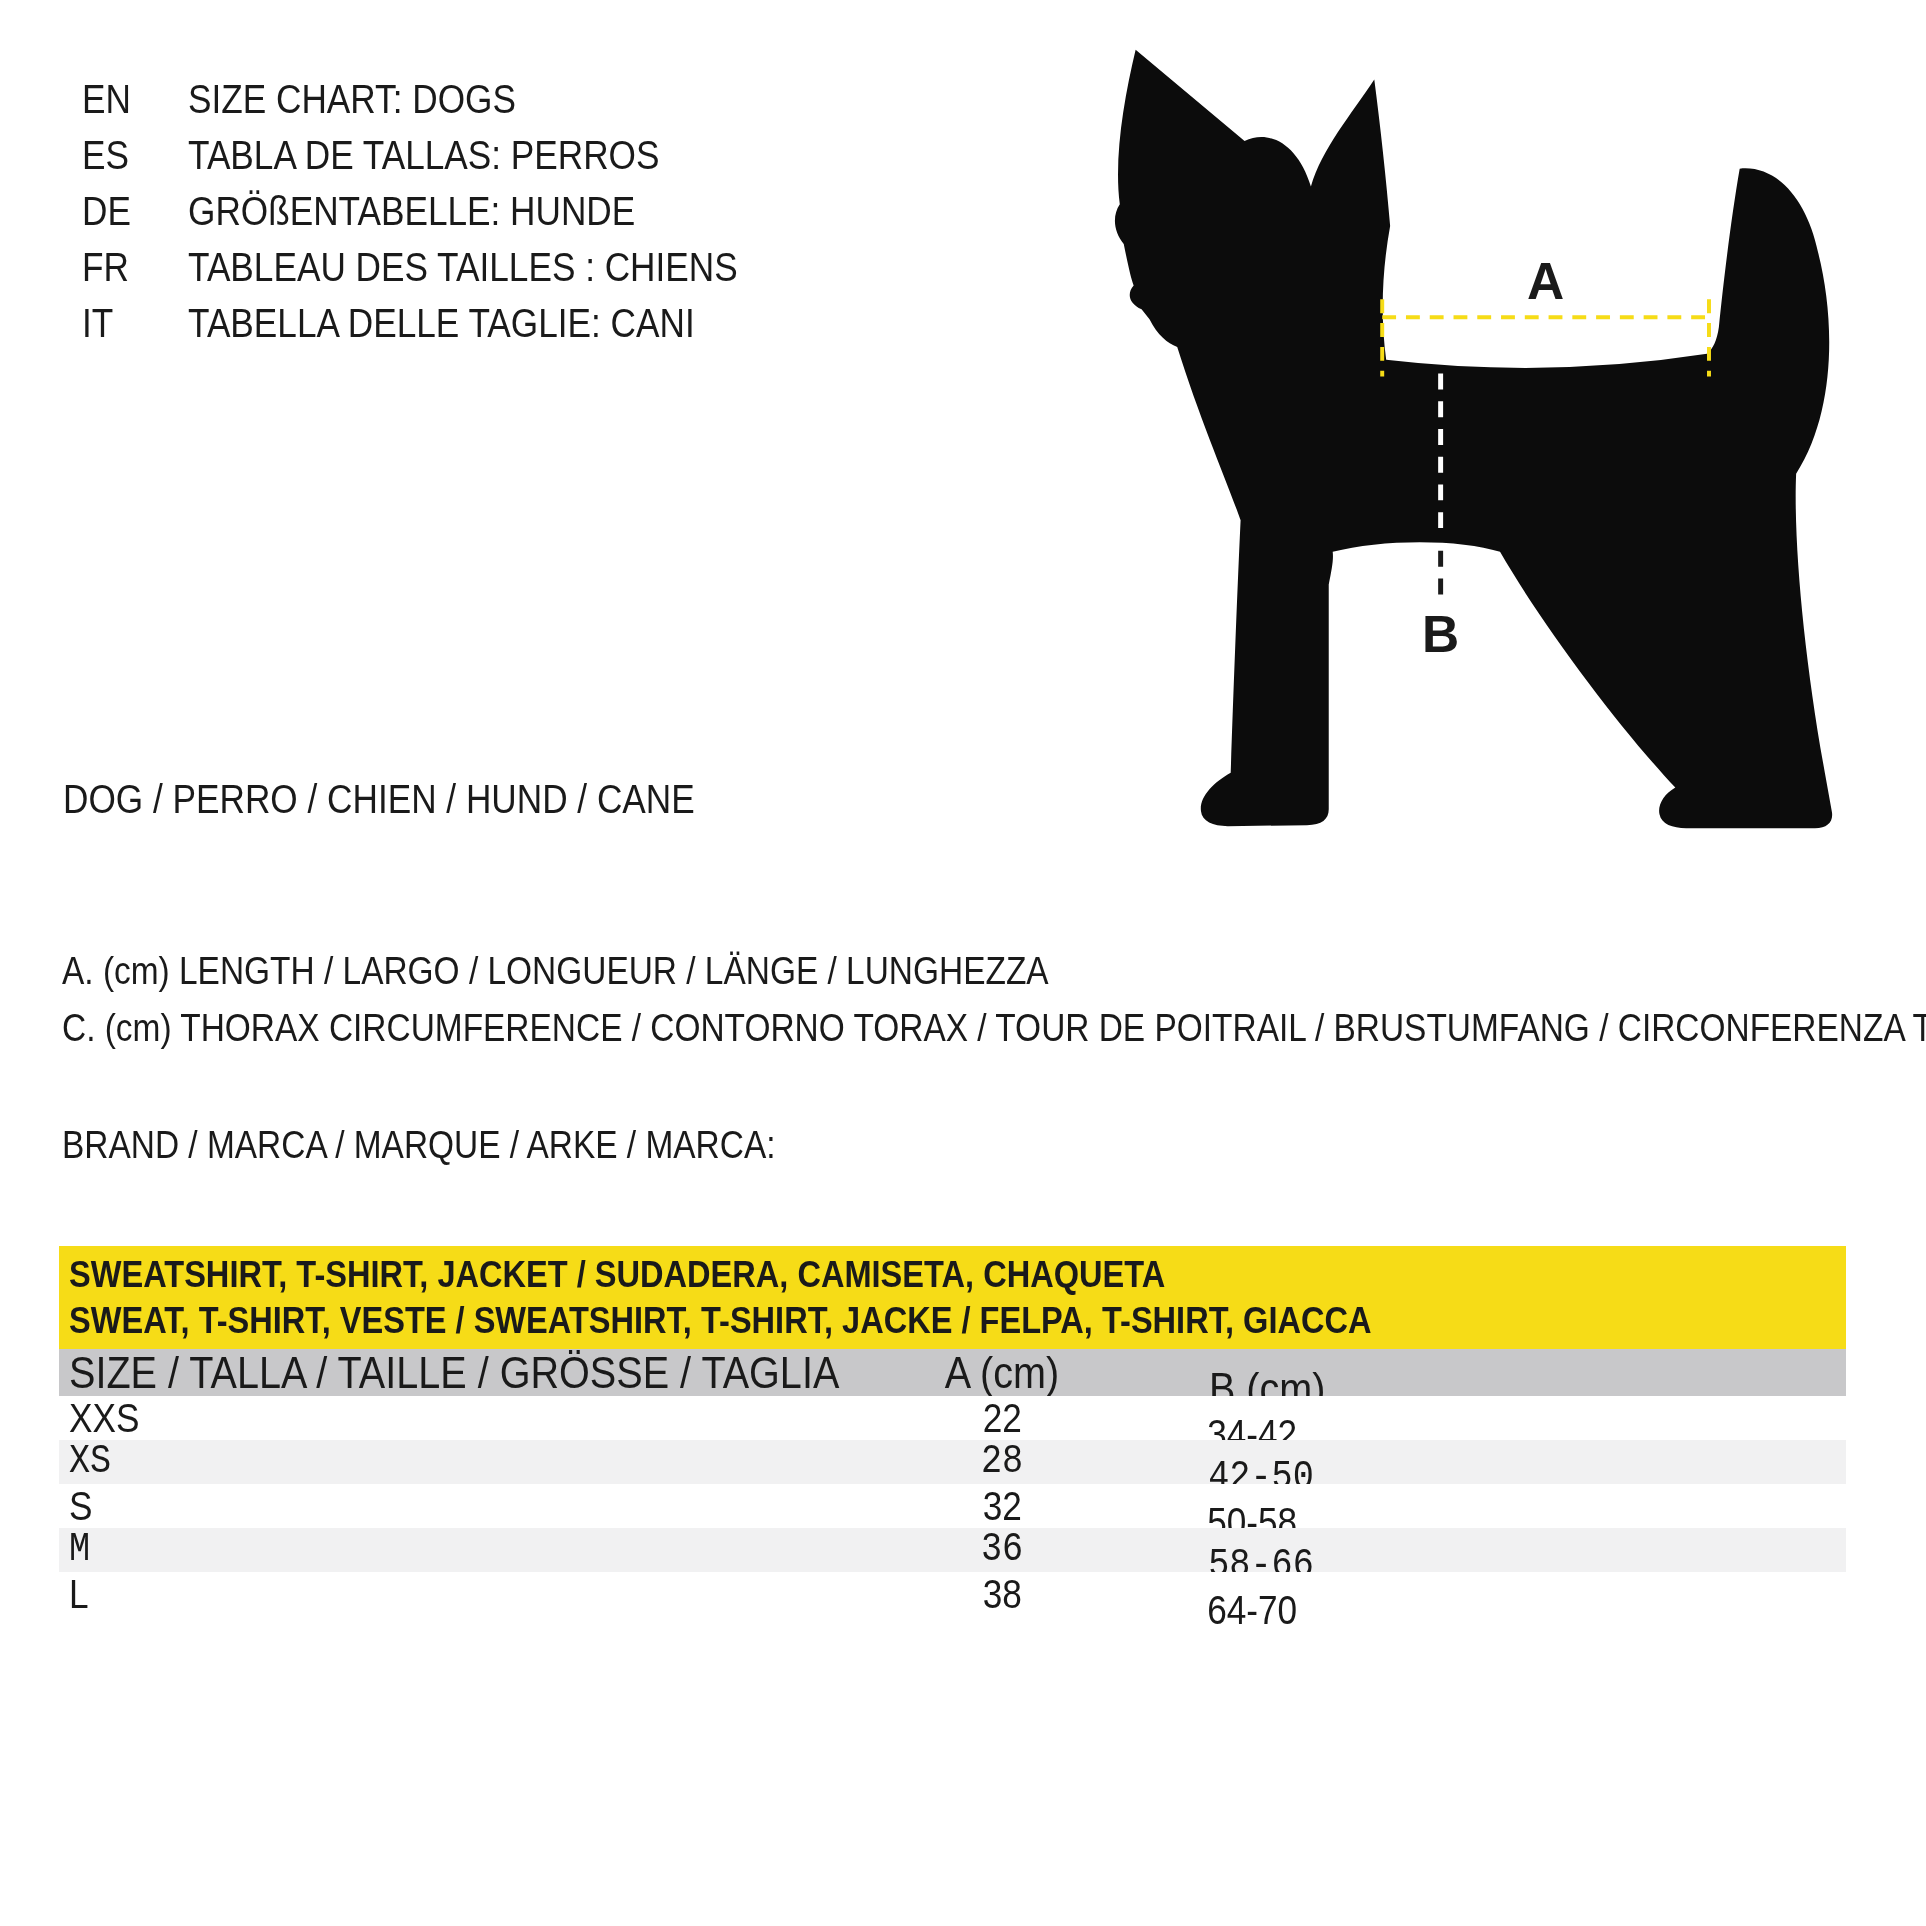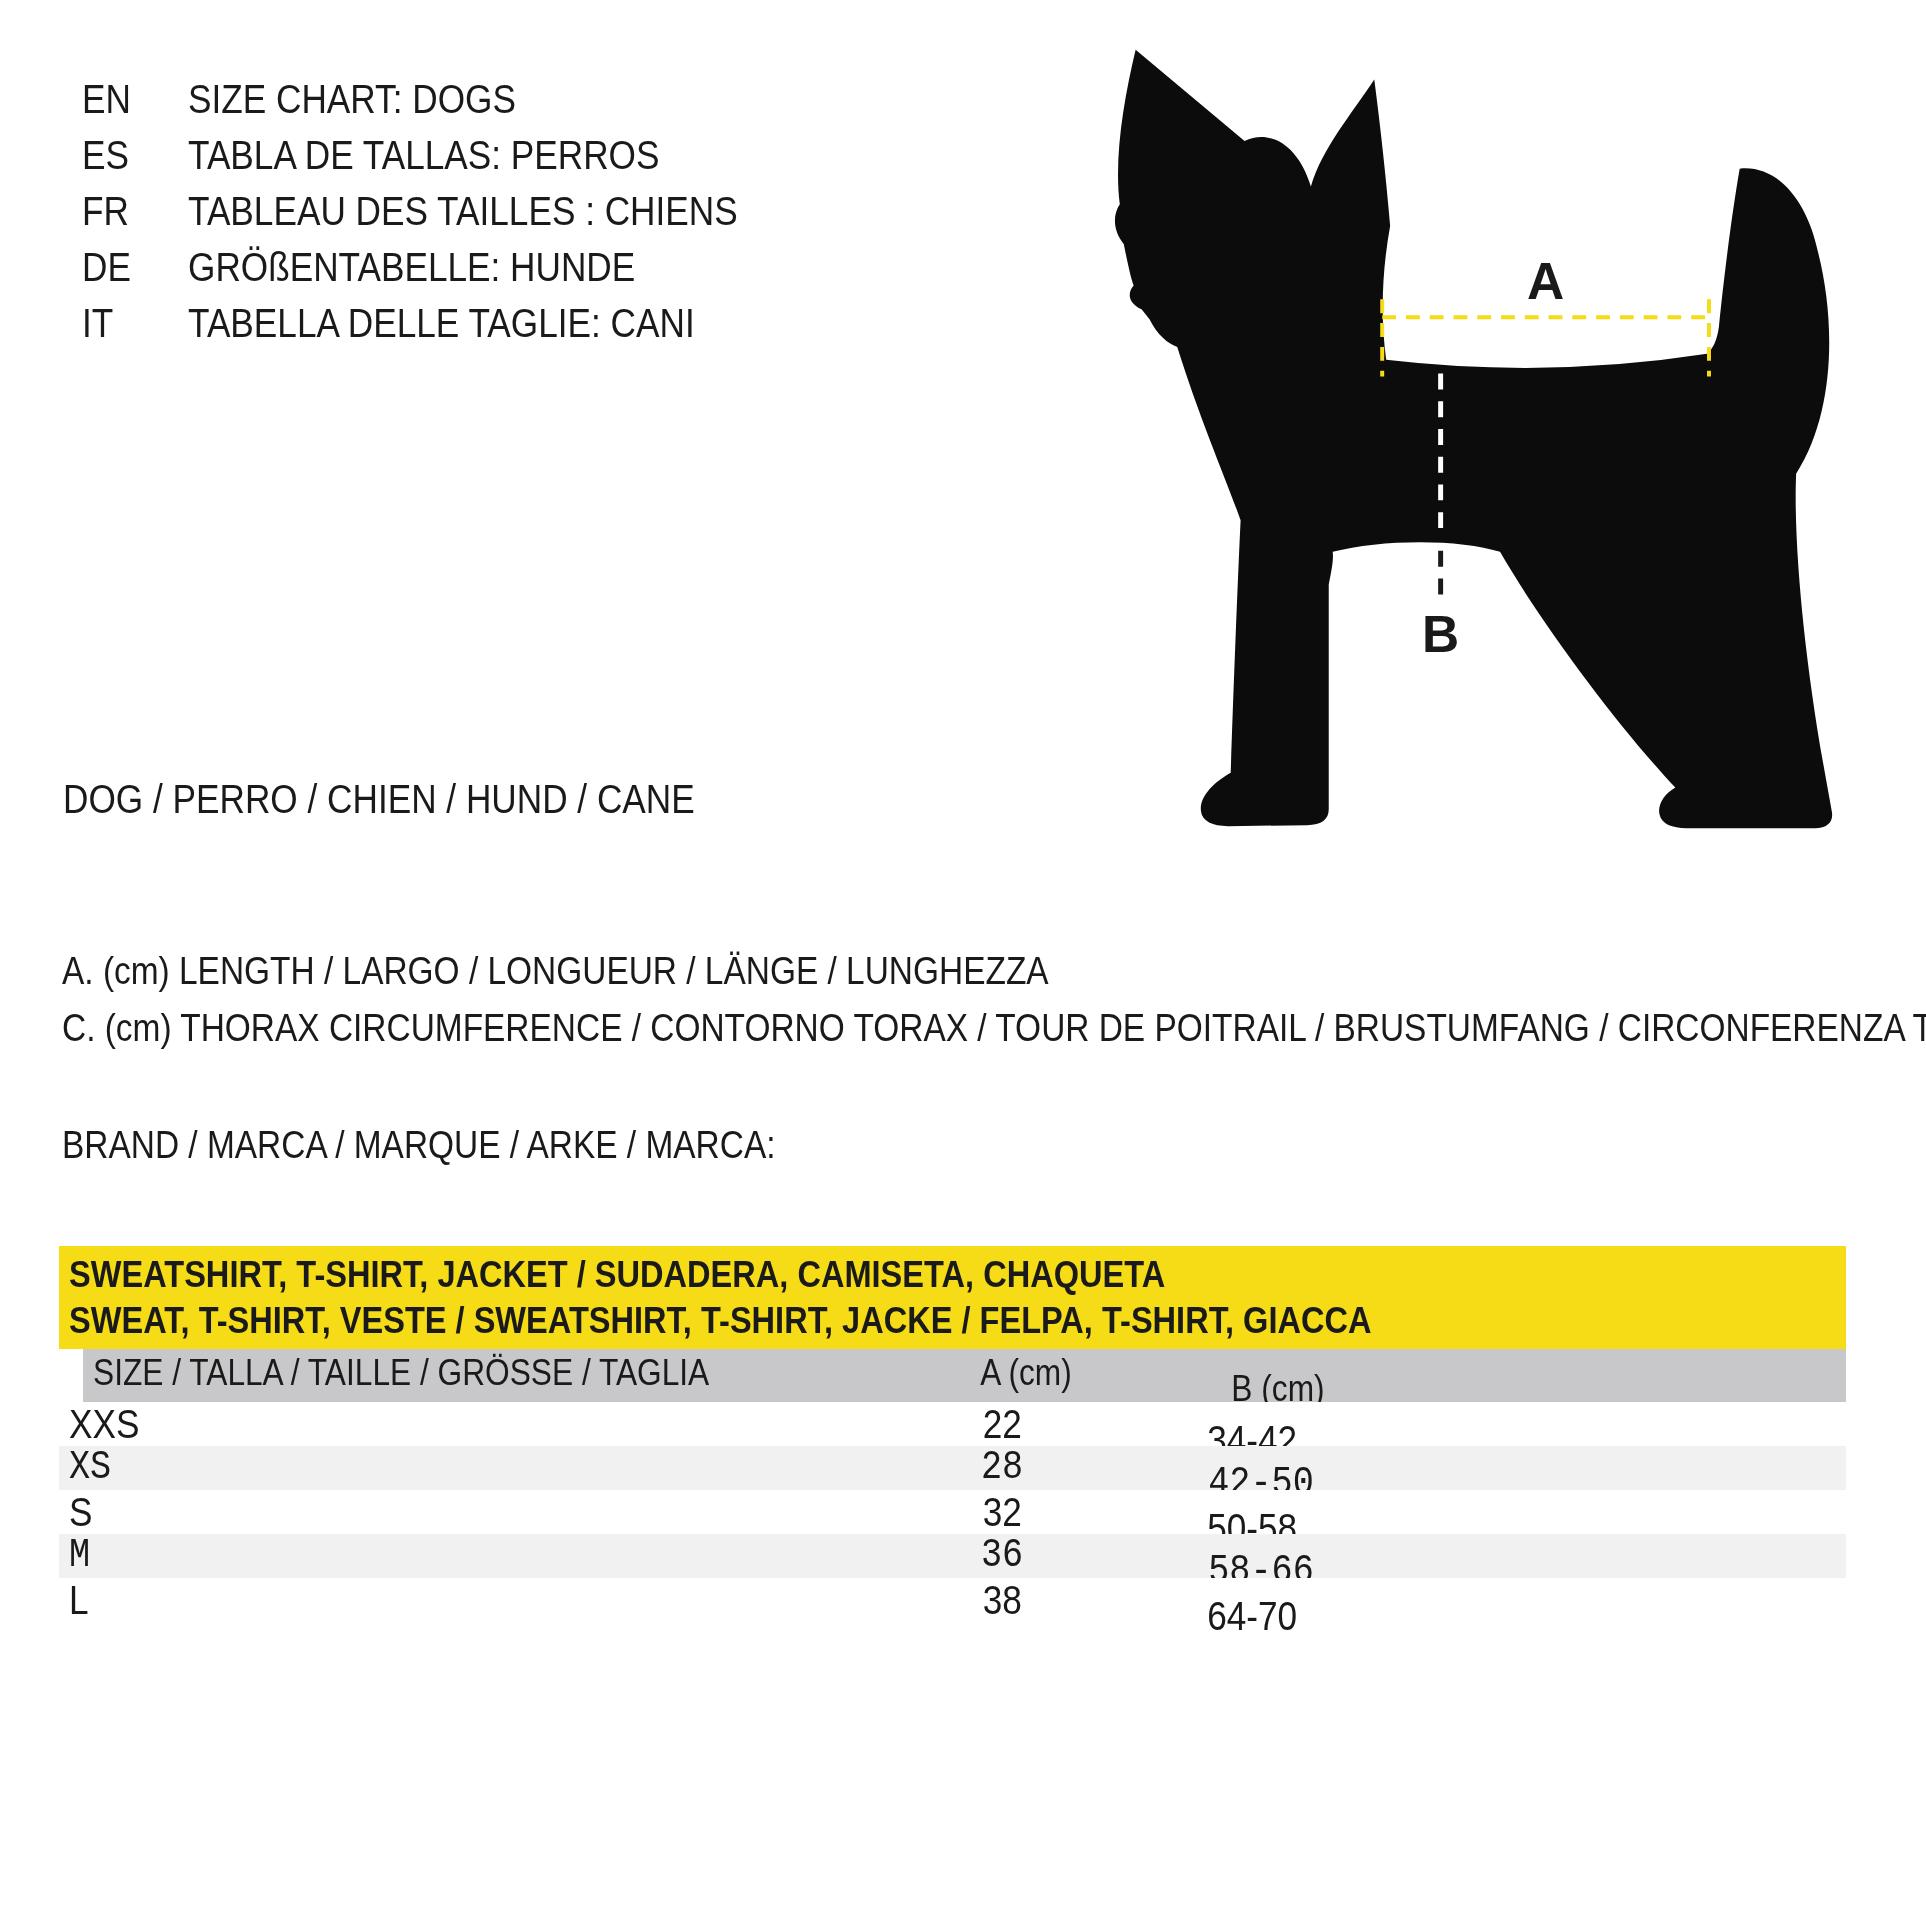--- a/index.html
+++ b/index.html
@@ -54,10 +54,10 @@
       <span class="lang-code"><span class="cond">ES</span></span><span class="cond">TABLA DE TALLAS: PERROS</span>
     </div>
     <div class="lang-row">
-      <span class="lang-code"><span class="cond">FR</span></span><span class="cond">TABLEAU DES TAILLES : CHIENS</span>
+      <span class="lang-code"><span class="cond">DE</span></span><span class="cond">GRÖßENTABELLE: HUNDE</span>
     </div>
     <div class="lang-row">
-      <span class="lang-code"><span class="cond">DE</span></span><span class="cond">GRÖßENTABELLE: HUNDE</span>
+      <span class="lang-code"><span class="cond">FR</span></span><span class="cond">TABLEAU DES TAILLES : CHIENS</span>
     </div>
     <div class="lang-row">
       <span class="lang-code"><span class="cond">IT</span></span><span class="cond">TABELLA DELLE TAGLIE: CANI</span>

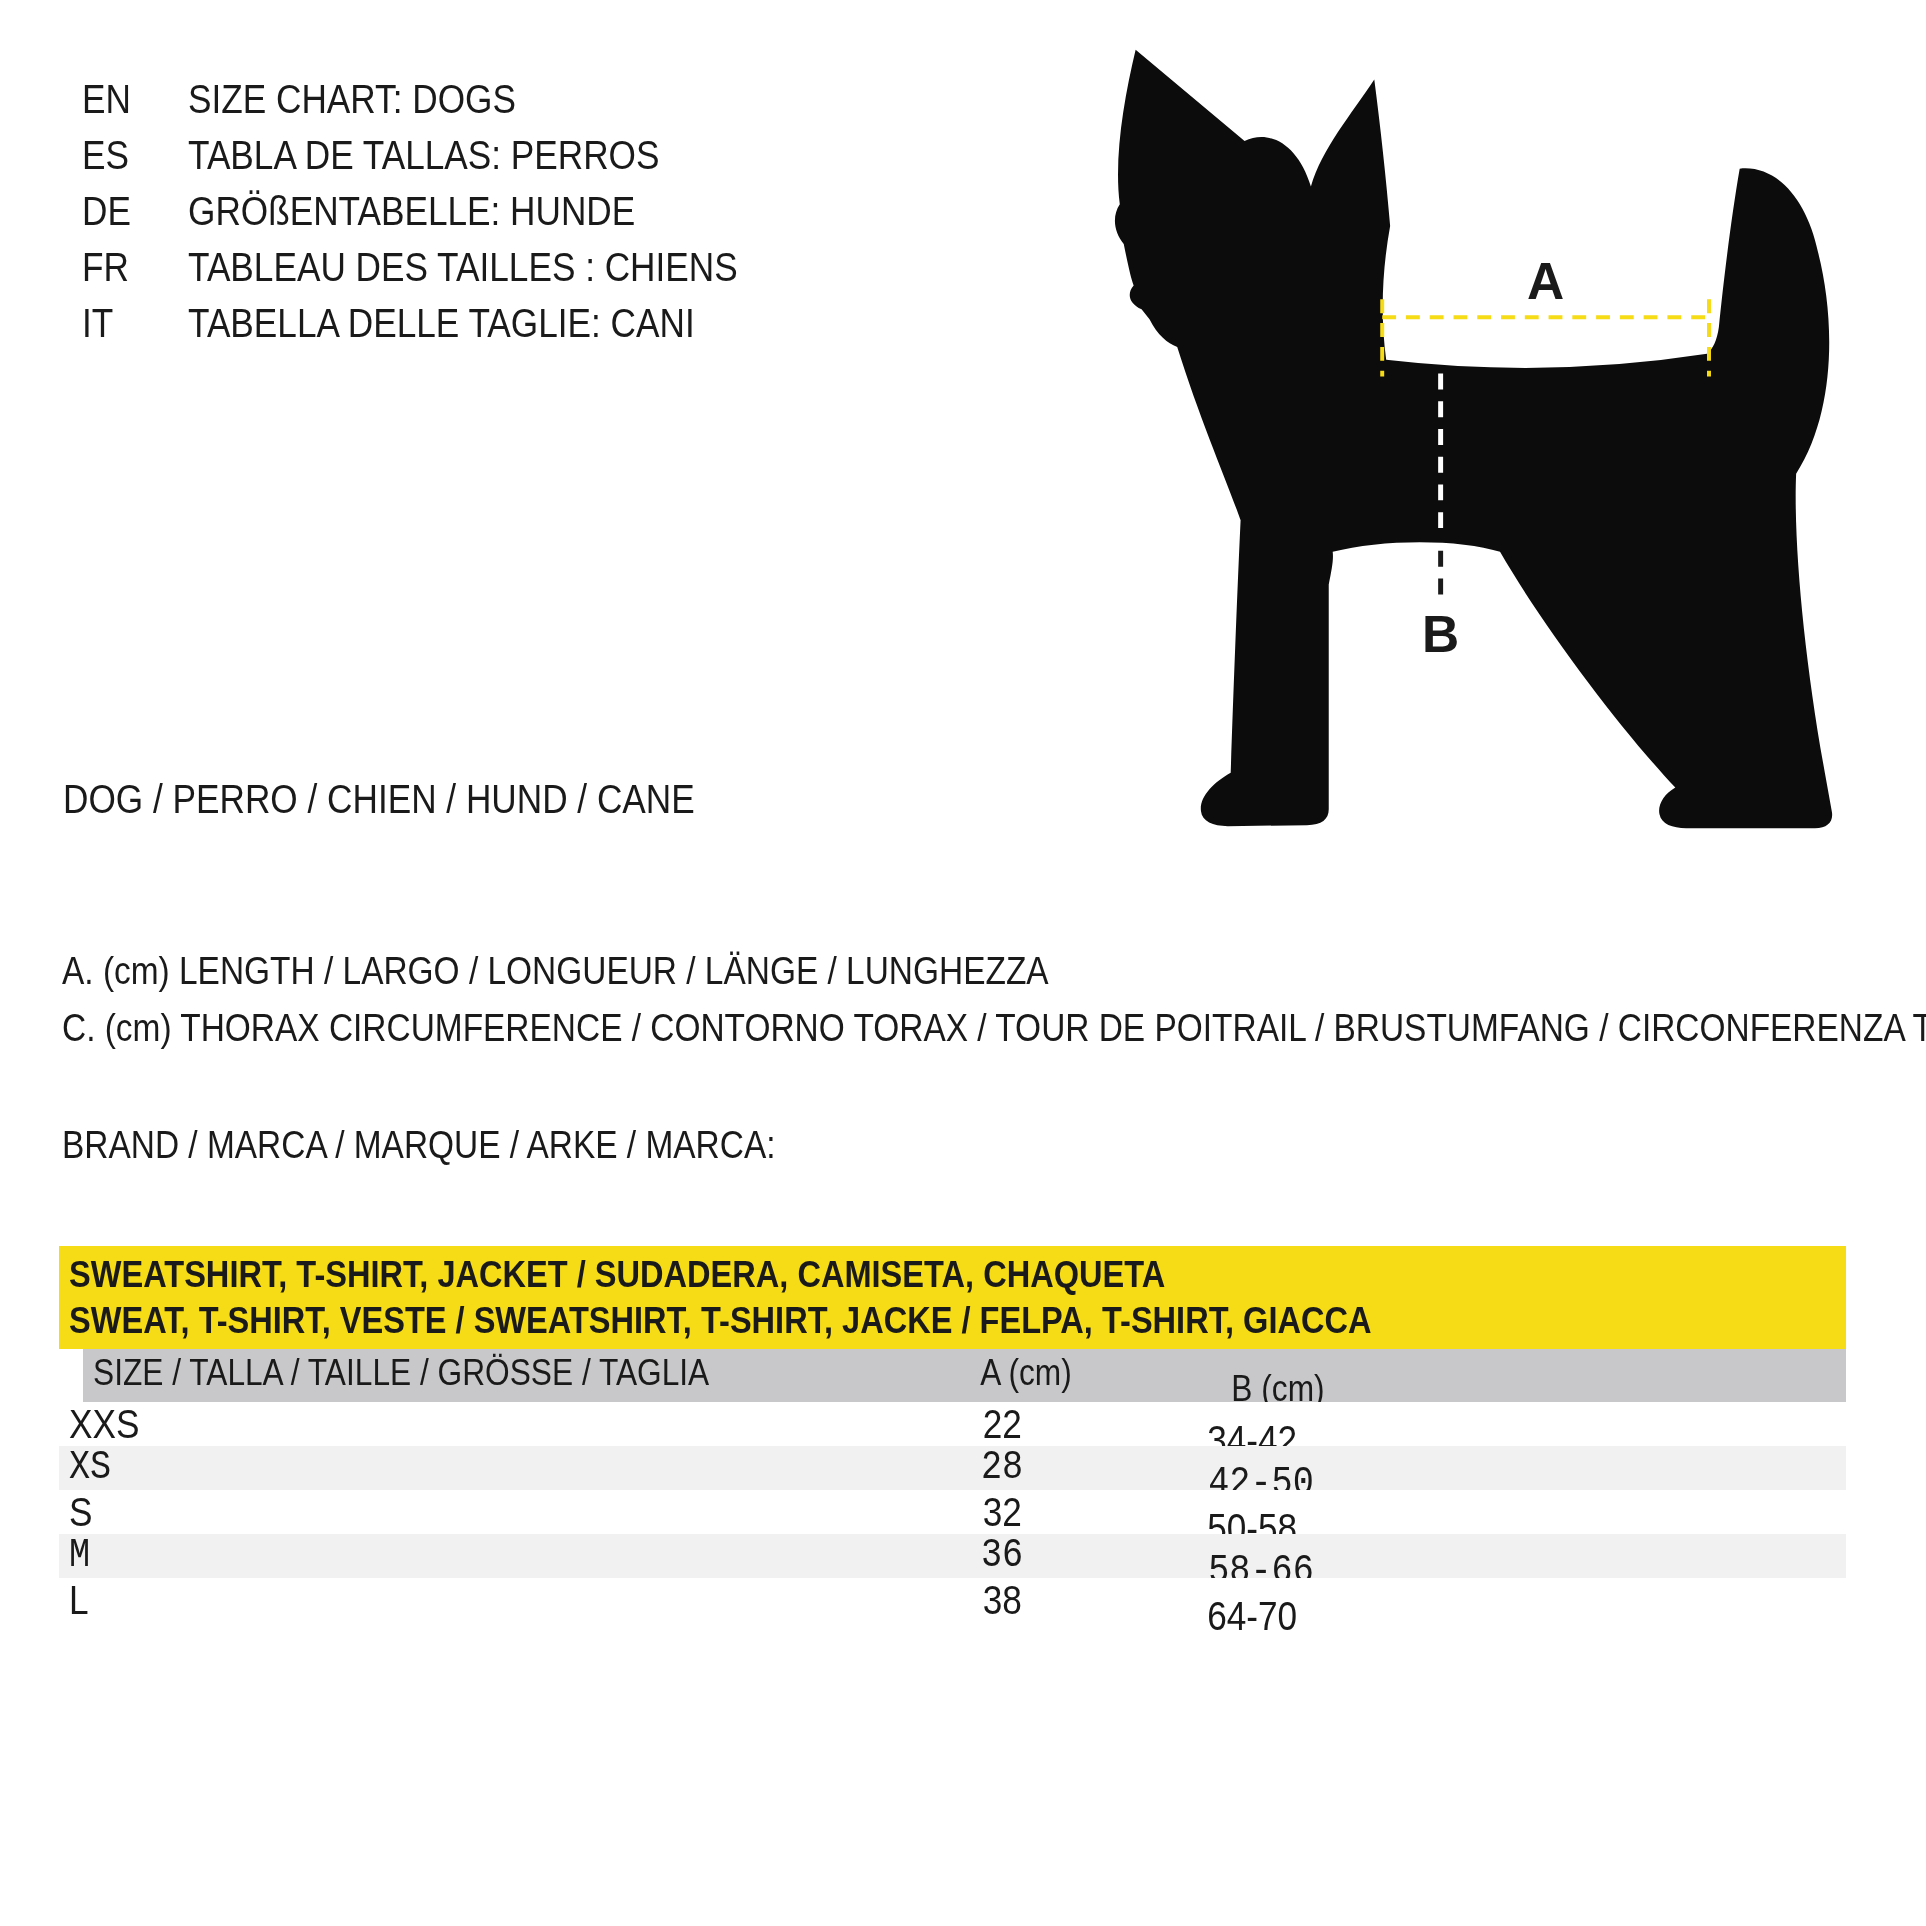--- a/index.html
+++ b/index.html
@@ -34,7 +34,7 @@
   .size-table{position:absolute;left:59px;top:1246px;width:1787px;}
   .band{background:var(--accent-yellow,#f6dc17);height:103px;padding:6px 0 0 10px;box-sizing:border-box;}
   .band-line{height:46px;line-height:46px;font-size:37px;font-weight:700;}
-  .thead{position:relative;background:var(--table-header-gray,#c8c8ca);height:53px;line-height:47px;font-size:36px;margin-left:24px;}
+  .thead{position:relative;background:var(--table-header-gray,#c8c8ca);height:47px;line-height:47px;font-size:45px;}
   .trow{position:relative;height:44px;line-height:44px;font-size:40px;background:#fff;}
   .trow.alt{background:var(--row-alt,#f1f1f2);font-family:Liberation Mono, monospace;}
   .c-size{position:absolute;left:10px;top:0;}

